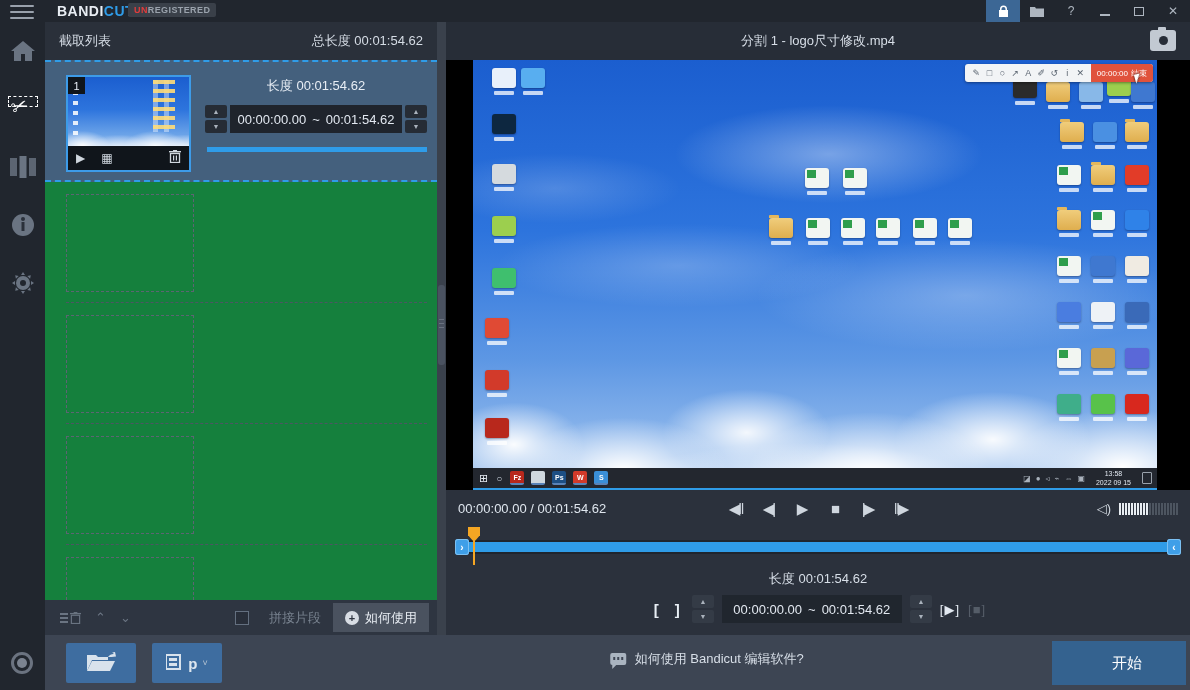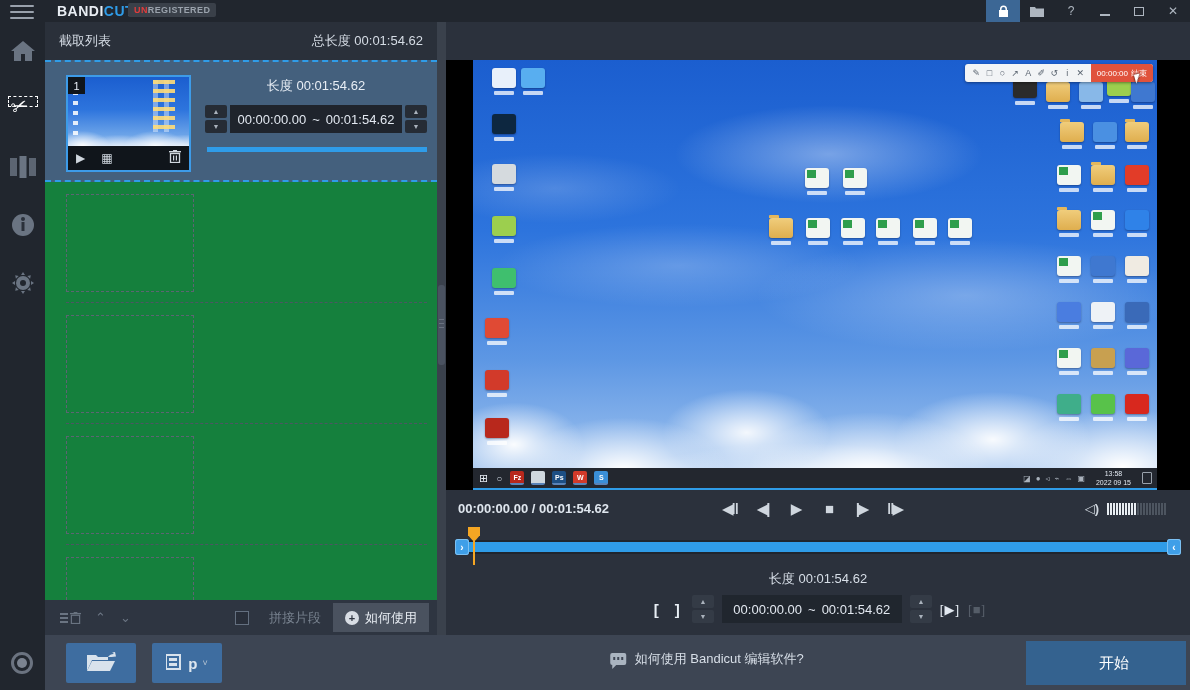--- a/index.html
+++ b/index.html
@@ -333,6 +333,12 @@
     </div>
 
   <div class="player">
+    <div class="player-title">
+      <span>分割 1 - logo尺寸修改.mp4</span>
+      <span class="cam-btn">
+          <span class="lens"></span>
+        </span>
+    </div>
 
     <div class="video-zone">
       <div class="video">

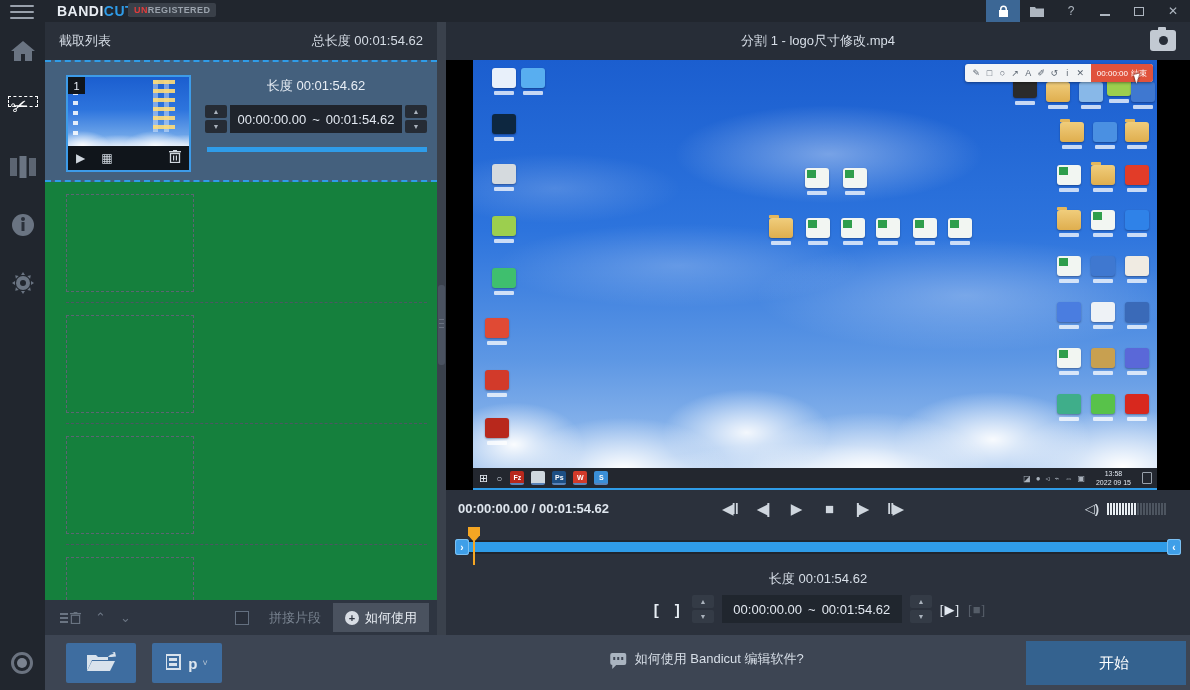--- a/index.html
+++ b/index.html
@@ -120,7 +120,7 @@
   .vt-clock { color:#e2e8f0; font-size:7px; text-align:center; line-height:1.3; margin:0 6px; }
   .vt-note { width:10px; height:12px; border:1px solid #9aa2ac; border-radius:1px; margin-right:5px; }
 
-  .transport { position:absolute; left:0; right:12px; top:468px; height:37px; display:flex; align-items:center;font-weight:bold; }
+  .transport { position:absolute; left:0; right:0; top:468px; height:37px; display:flex; align-items:center; }
   .t-time { position:absolute; left:12px; font-size:13px; color:#dfe6ee; }
   .t-buttons { position:absolute; left:50%; transform:translateX(-50%); display:flex; gap:9px; }
   .t-btn { color:#cfd6de; font-size:15px; cursor:pointer; letter-spacing:-2px; min-width:24px; text-align:center;}

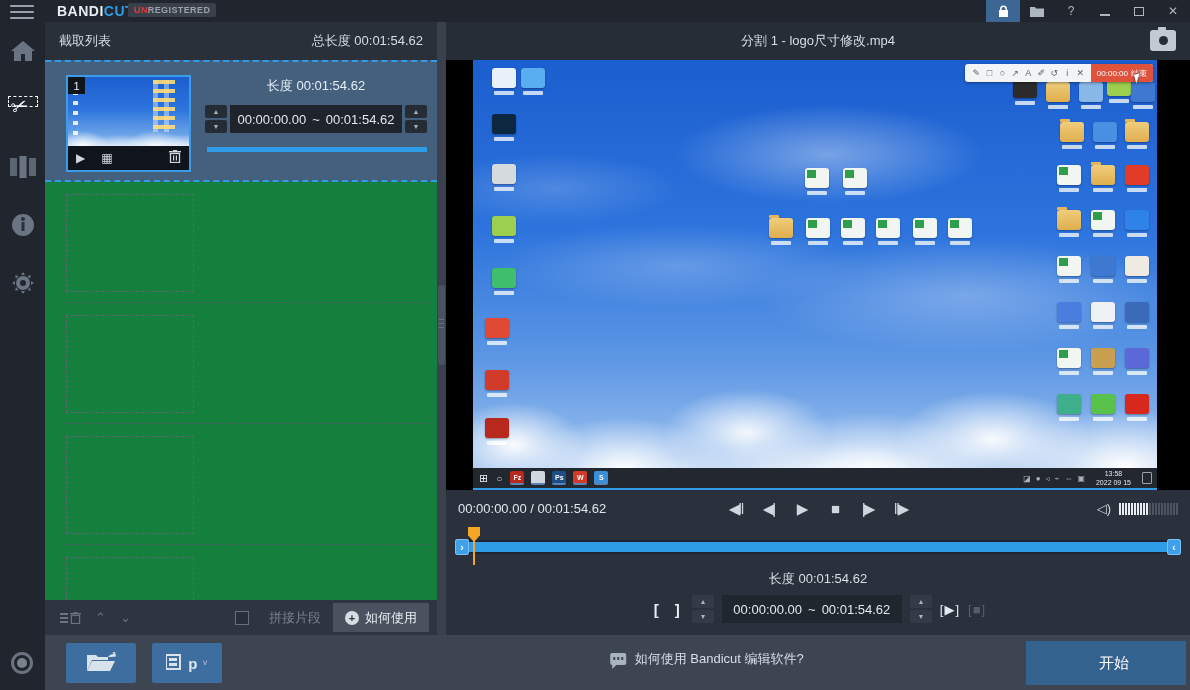--- a/index.html
+++ b/index.html
@@ -157,7 +157,7 @@
   .bubble { width:16px; height:12px; background:#aab4c0; border-radius:2px; position:relative; }
   .bubble:after { content:""; position:absolute; left:2px; bottom:-4px; border-left:4px solid #aab4c0; border-bottom:4px solid rgba(0,0,0,0); }
   .bubble i { position:absolute; top:4px; left:3px; width:2px; height:3px; background:#3d4553; box-shadow:4px 0 0 #3d4553, 8px 0 0 #3d4553; }
-  .start-btn { position:absolute; right:4px; top:6px; width:160px; height:44px; background:#34628f; color:#fff; font-size:15px; display:flex; align-items:center; justify-content:center; cursor:pointer;padding-left:16px; }
+  .start-btn { position:absolute; right:4px; top:6px; width:134px; height:44px; background:#34628f; color:#fff; font-size:15px; display:flex; align-items:center; justify-content:center; cursor:pointer;padding-left:16px; }
 </style>
 </head>
 <body>

